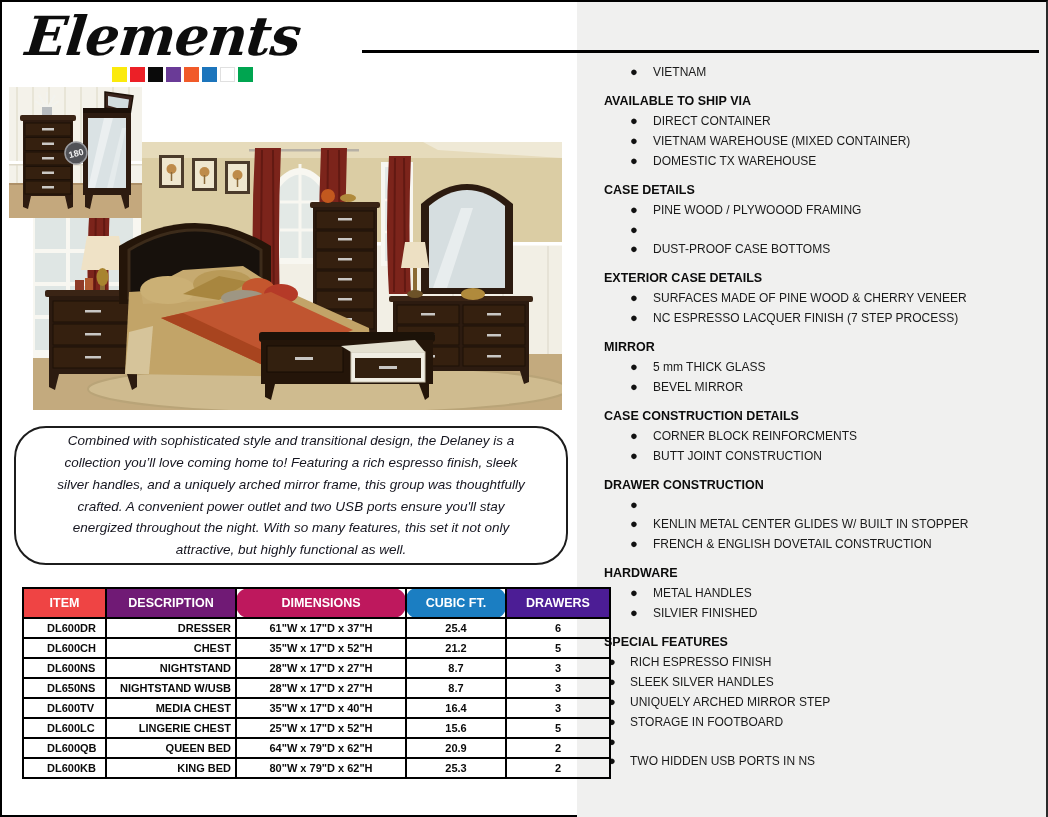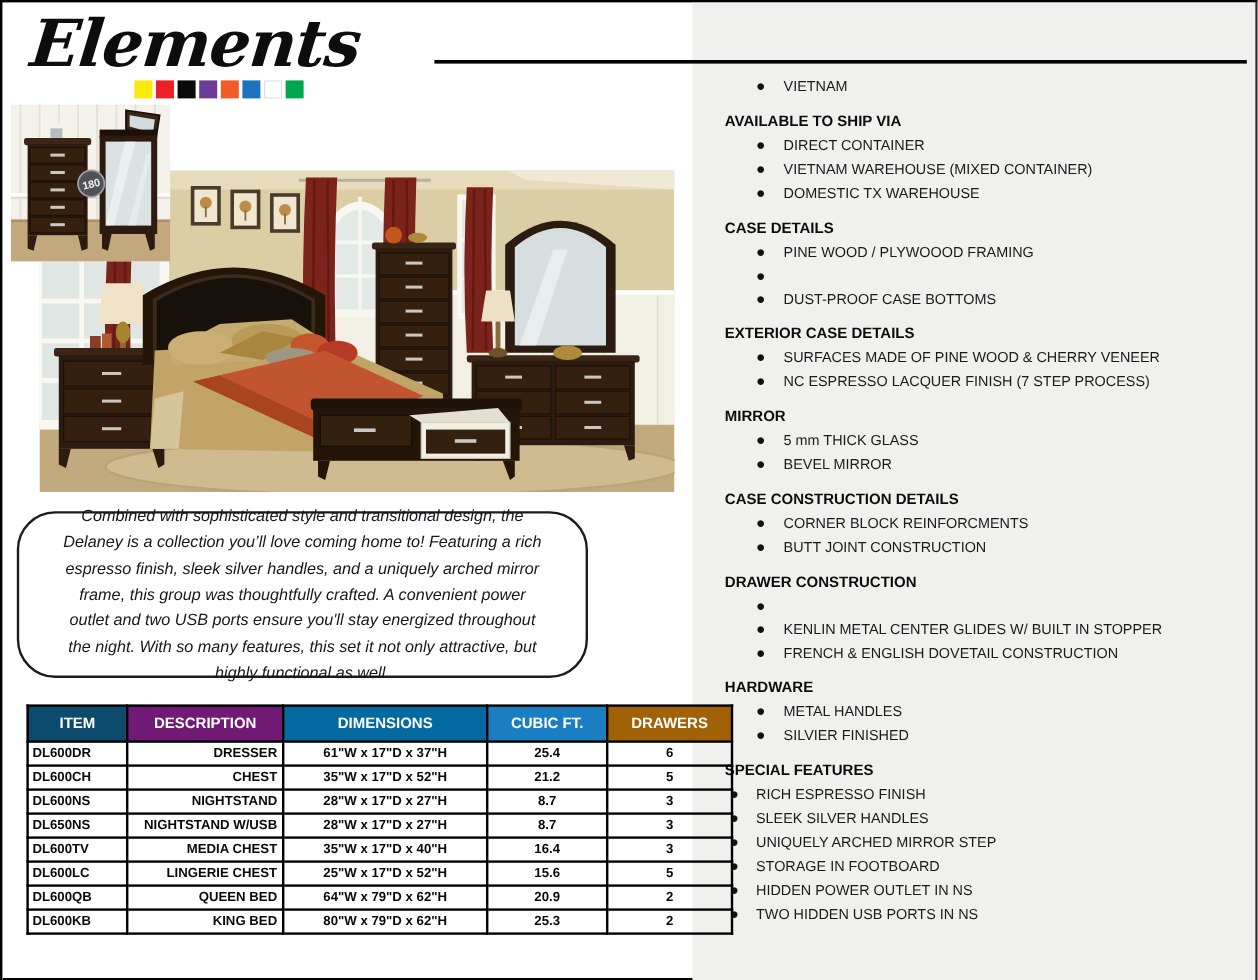--- a/index.html
+++ b/index.html
@@ -19,7 +19,7 @@
   .main-photo{position:absolute;left:31px;top:140px;width:529px;height:268px;z-index:2;}
   .inset-photo svg,.main-photo svg{display:block;width:100%;height:100%;}
 
-  .desc-box{position:absolute;left:12px;top:424px;width:476px;height:139px;
+  .desc-box{position:absolute;left:12px;top:424px;width:554px;height:139px;
             border:2px solid #1c1c1c;border-radius:32px;box-sizing:border-box;
             display:flex;align-items:center;justify-content:center;background:#fff;}
   .desc-text{margin:0;padding:0 32px;text-align:center;font-style:italic;

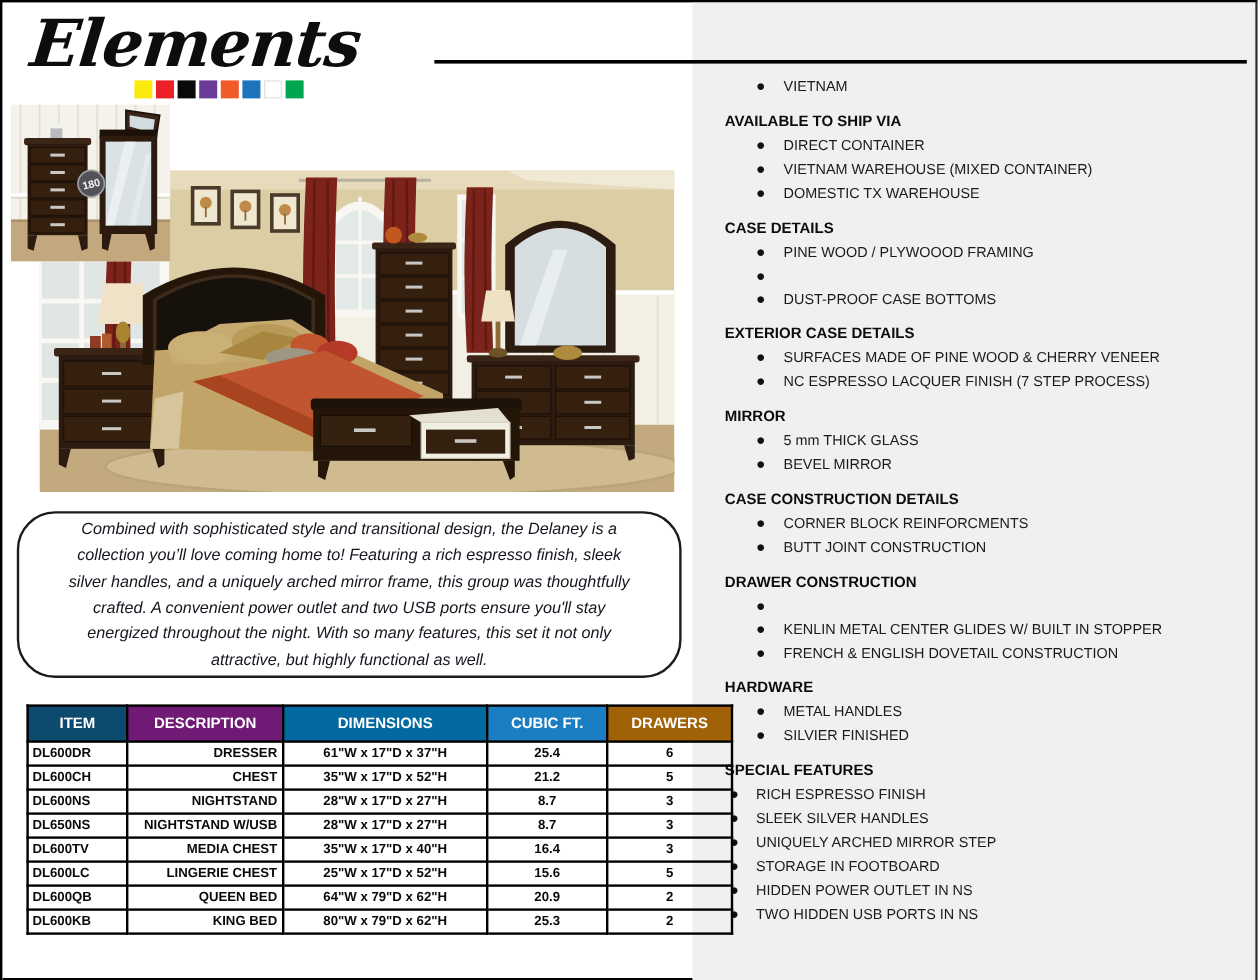--- a/index.html
+++ b/index.html
@@ -332,7 +332,7 @@
   <table class="product" id="product-table">
       <thead>
         <tr>
-          <th style="width: 73px; background: #0c4a6e;">ITEM</th>
+          <th style="width: 73px; background: #ef4444;">ITEM</th>
           <th style="width: 120px; background: #701a75;">DESCRIPTION</th>
           <th style="width: 160px; background: #0369a1;">DIMENSIONS</th>
           <th style="width: 90px; background: rgb(27, 126, 194);">CUBIC FT.</th>

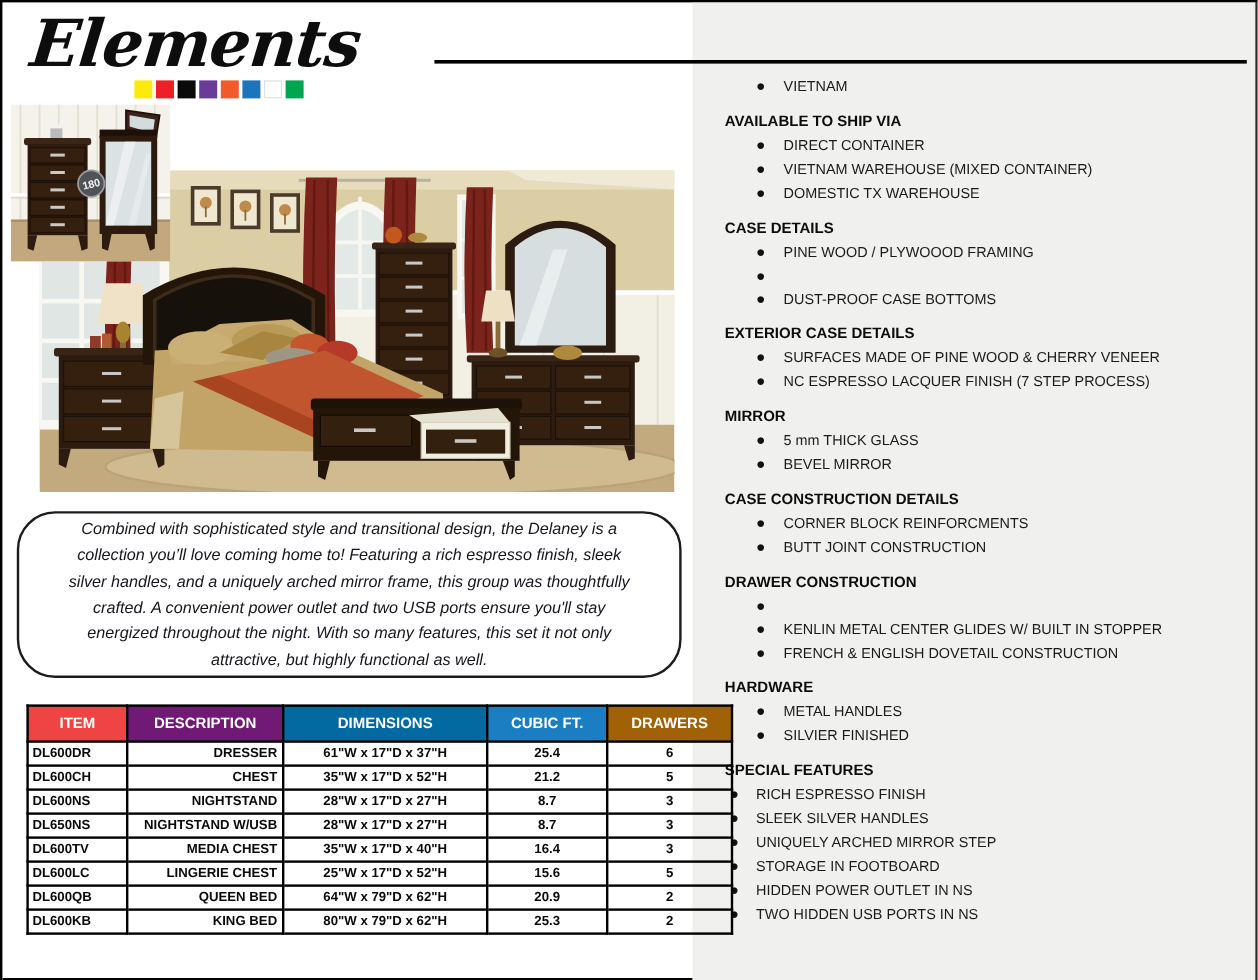--- a/index.html
+++ b/index.html
@@ -334,7 +334,7 @@
         <tr>
           <th style="width: 73px; background: #ef4444;">ITEM</th>
           <th style="width: 120px; background: #701a75;">DESCRIPTION</th>
-          <th style="width: 160px; background: #0369a1;">DIMENSIONS</th>
+          <th style="width: 160px; background: #be185d; border-radius: 13px;">DIMENSIONS</th>
           <th style="width: 90px; background: rgb(27, 126, 194);">CUBIC FT.</th>
           <th style="width: 94px; background: #a16207;">DRAWERS</th>
         </tr>

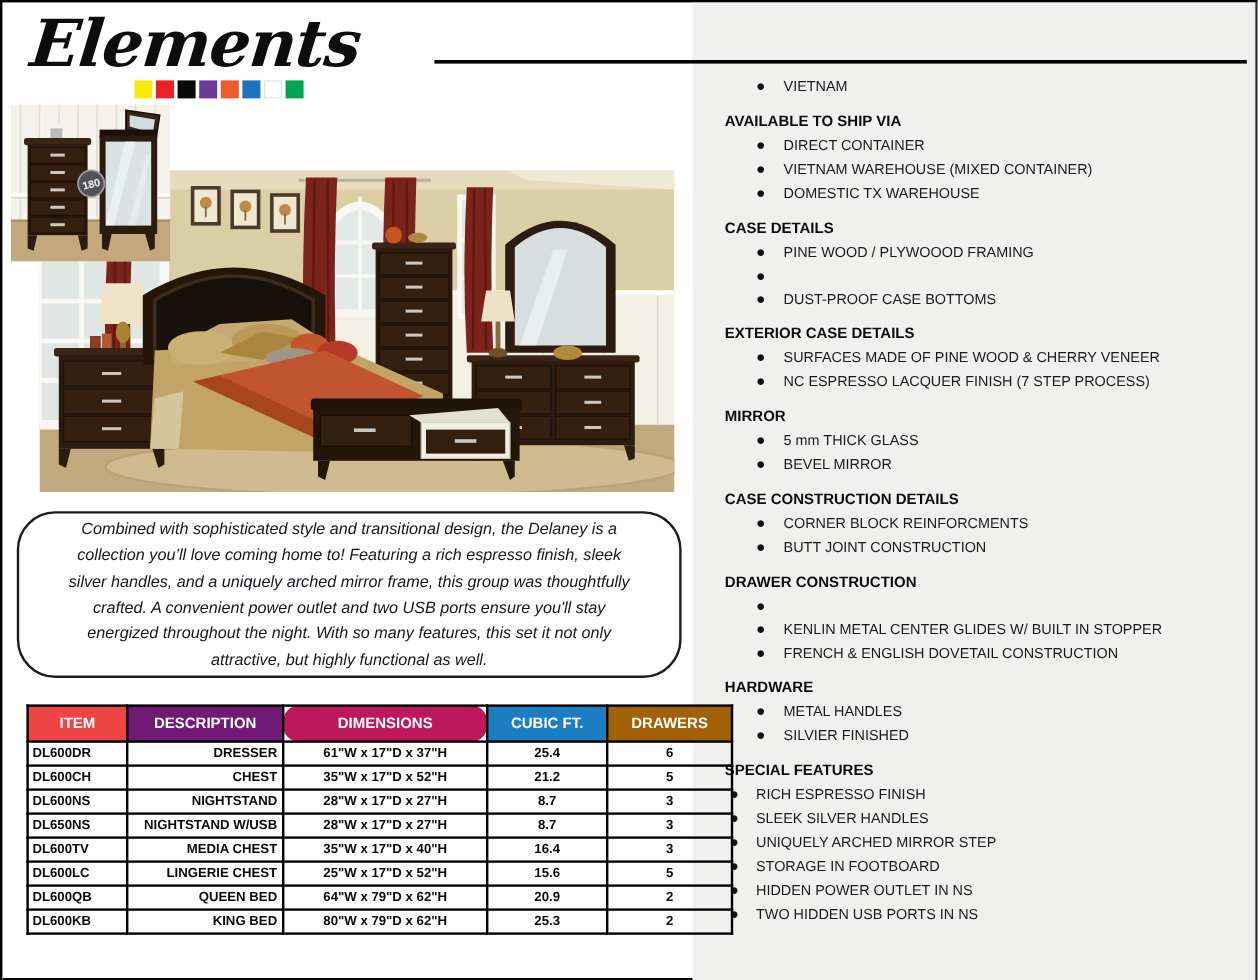--- a/index.html
+++ b/index.html
@@ -335,7 +335,7 @@
           <th style="width: 73px; background: #ef4444;">ITEM</th>
           <th style="width: 120px; background: #701a75;">DESCRIPTION</th>
           <th style="width: 160px; background: #be185d; border-radius: 13px;">DIMENSIONS</th>
-          <th style="width: 90px; background: rgb(27, 126, 194);">CUBIC FT.</th>
+          <th style="width: 90px; background: rgb(27, 126, 194); border-radius: 11px;">CUBIC FT.</th>
           <th style="width: 94px; background: #a16207;">DRAWERS</th>
         </tr>
       </thead>

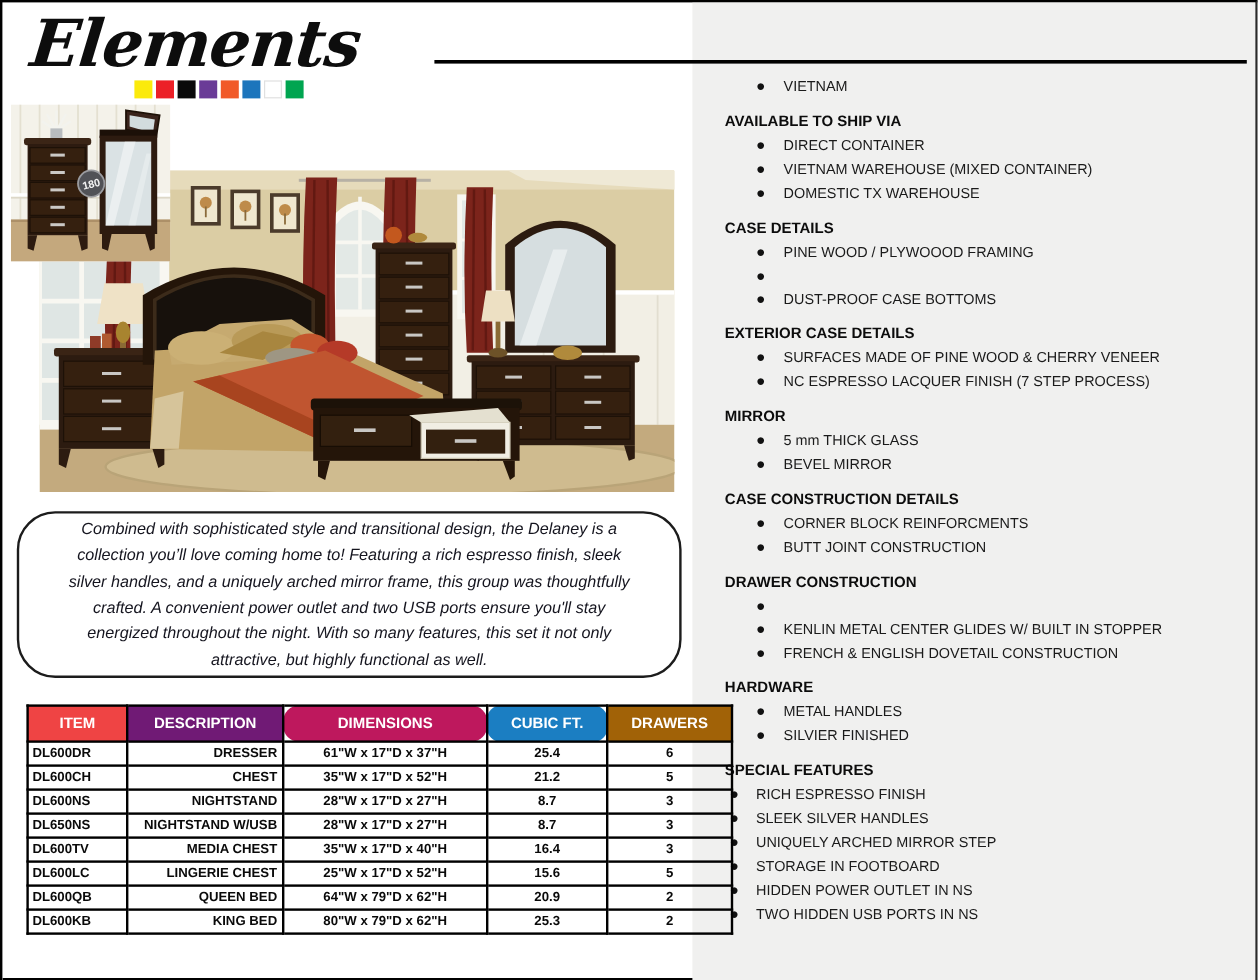--- a/index.html
+++ b/index.html
@@ -336,7 +336,7 @@
           <th style="width: 120px; background: #701a75;">DESCRIPTION</th>
           <th style="width: 160px; background: #be185d; border-radius: 13px;">DIMENSIONS</th>
           <th style="width: 90px; background: rgb(27, 126, 194); border-radius: 11px;">CUBIC FT.</th>
-          <th style="width: 94px; background: #a16207;">DRAWERS</th>
+          <th style="width: 94px; background: #4c1d95;">DRAWERS</th>
         </tr>
       </thead>
       <tbody>

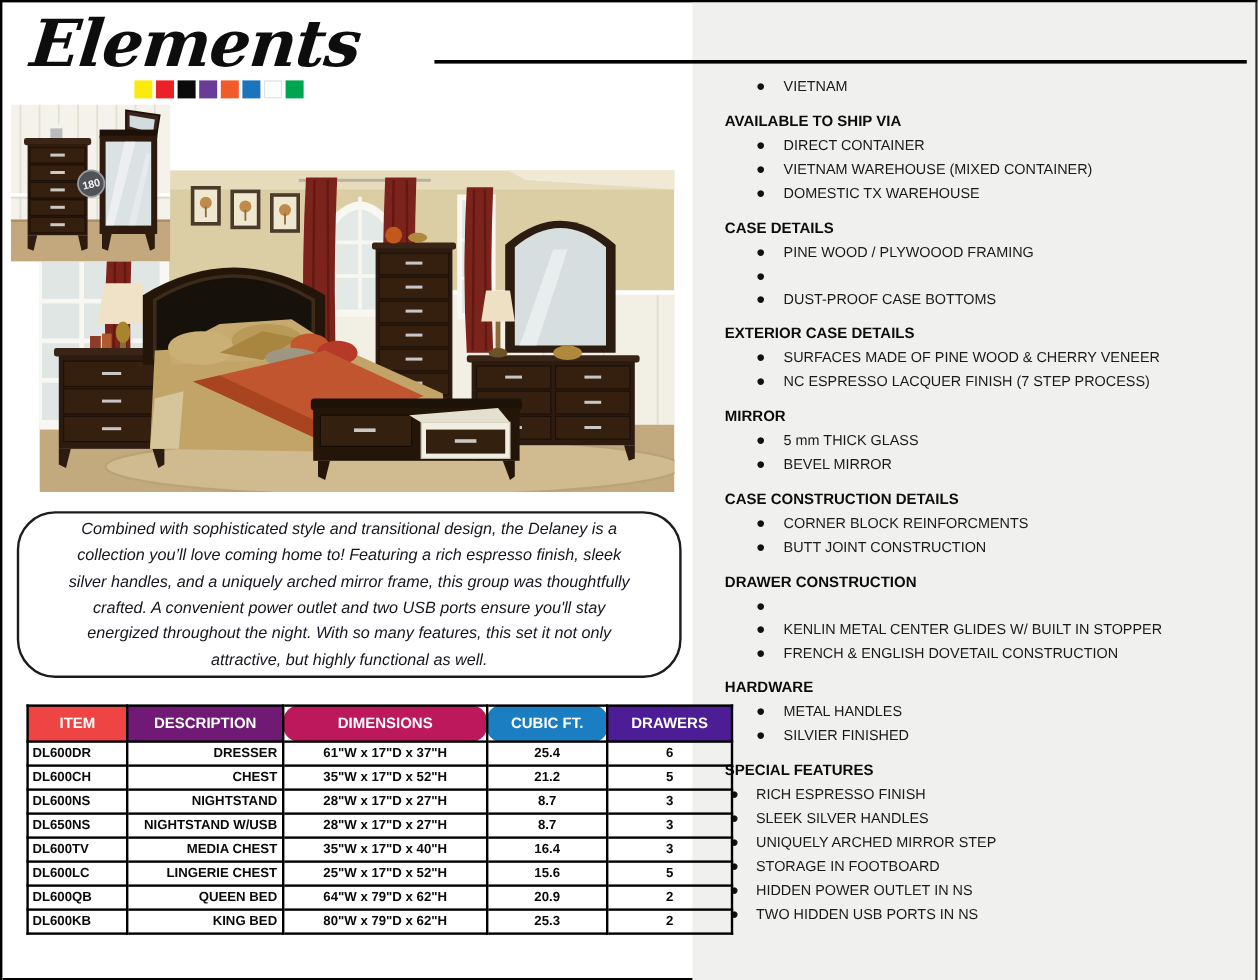--- a/index.html
+++ b/index.html
@@ -30,7 +30,7 @@
                    border:2px solid #000;height:26px;padding:1px 4px;text-align:center;}
   table.product td{border:2px solid #000;font-size:11px;font-weight:bold;color:#0a0a0a;
                    height:16px;padding:1px 4px;text-align:center;white-space:nowrap;}
-  table.product td.c0{text-align:left;padding-left:3px;}
+  table.product td.c0{text-align:left;padding-left:23px;}
   table.product td.c1{text-align:right;padding-left:7px;}
 
   

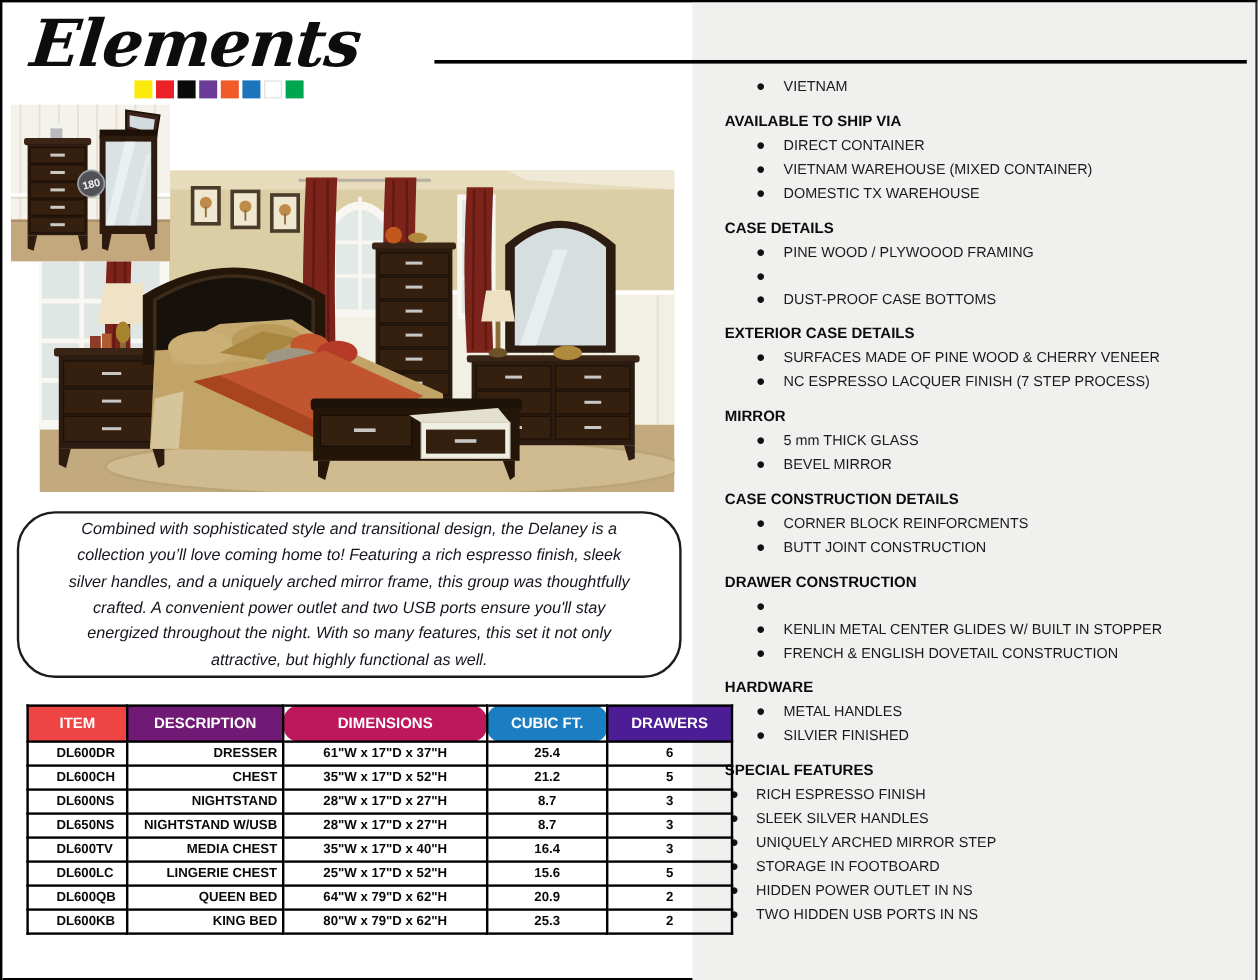--- a/index.html
+++ b/index.html
@@ -515,7 +515,6 @@
         </div>
         <div class="spec-item">
           <span class="bullet">●</span>
-          <span>HIDDEN POWER OUTLET IN NS</span>
         </div>
         <div class="spec-item">
           <span class="bullet">●</span>

